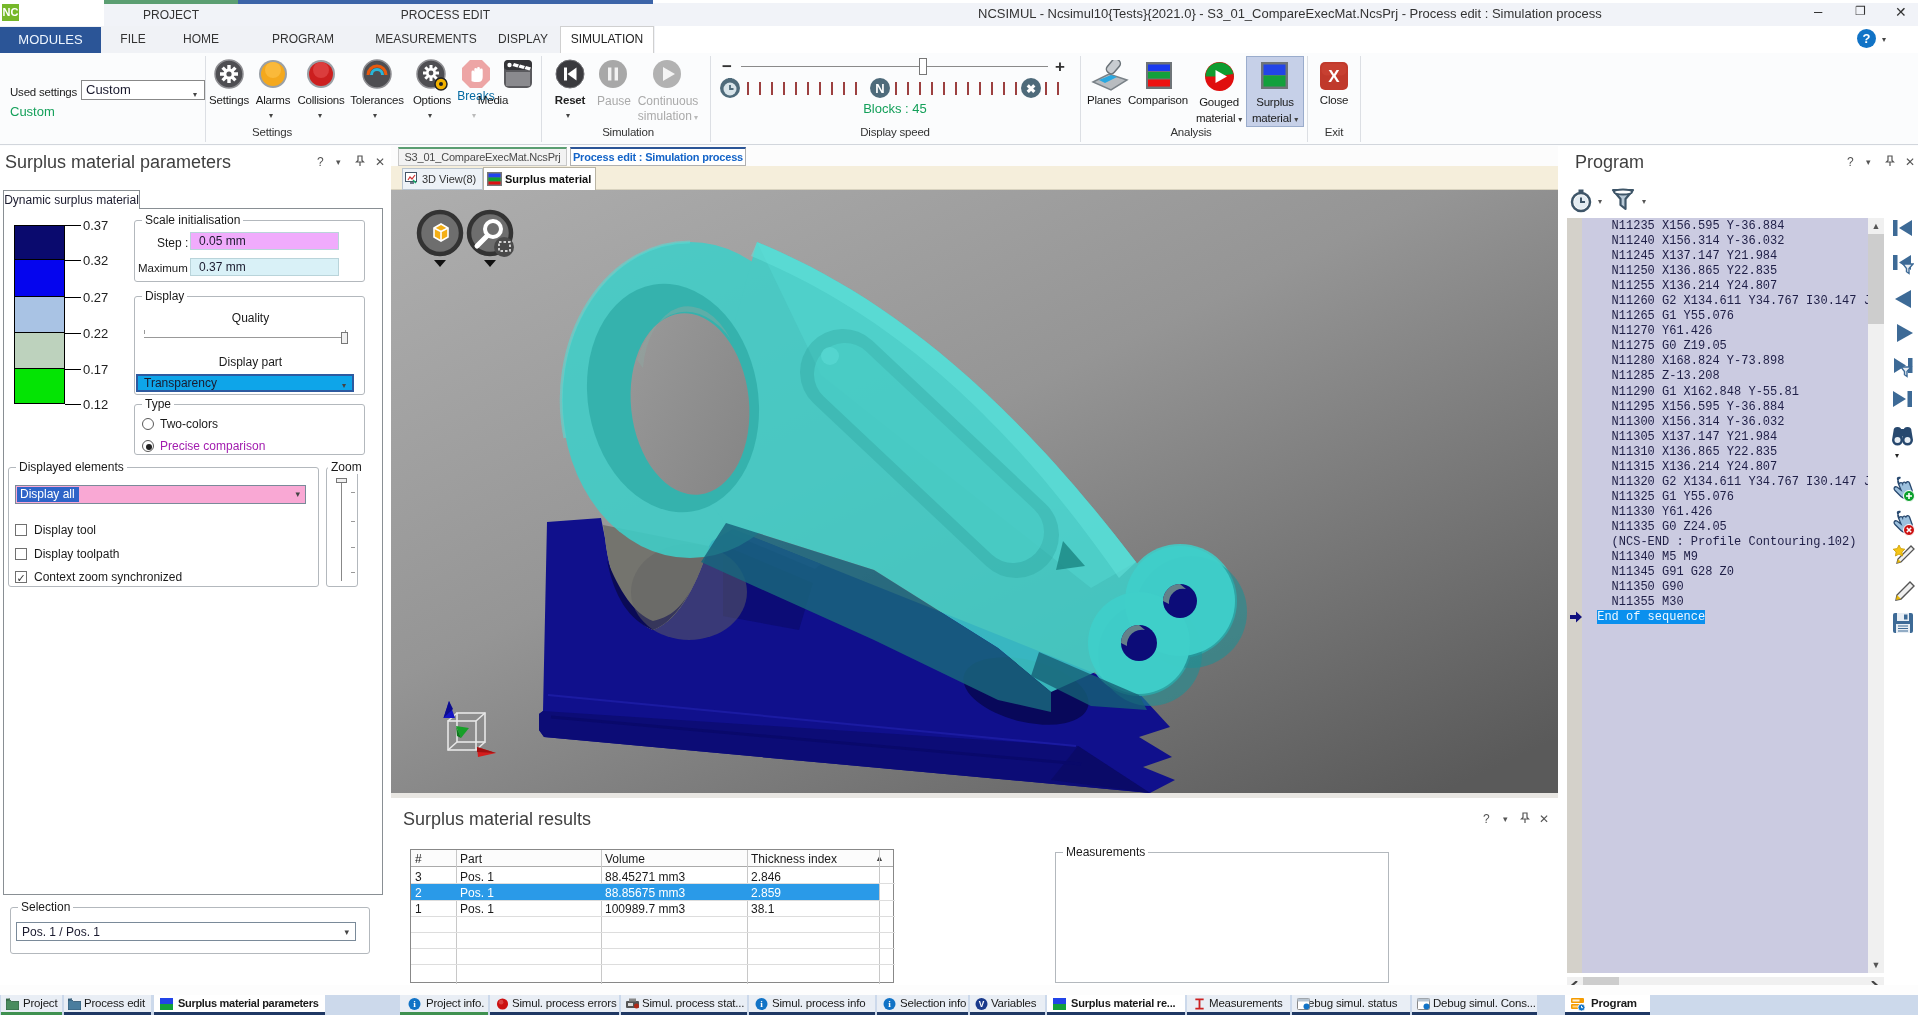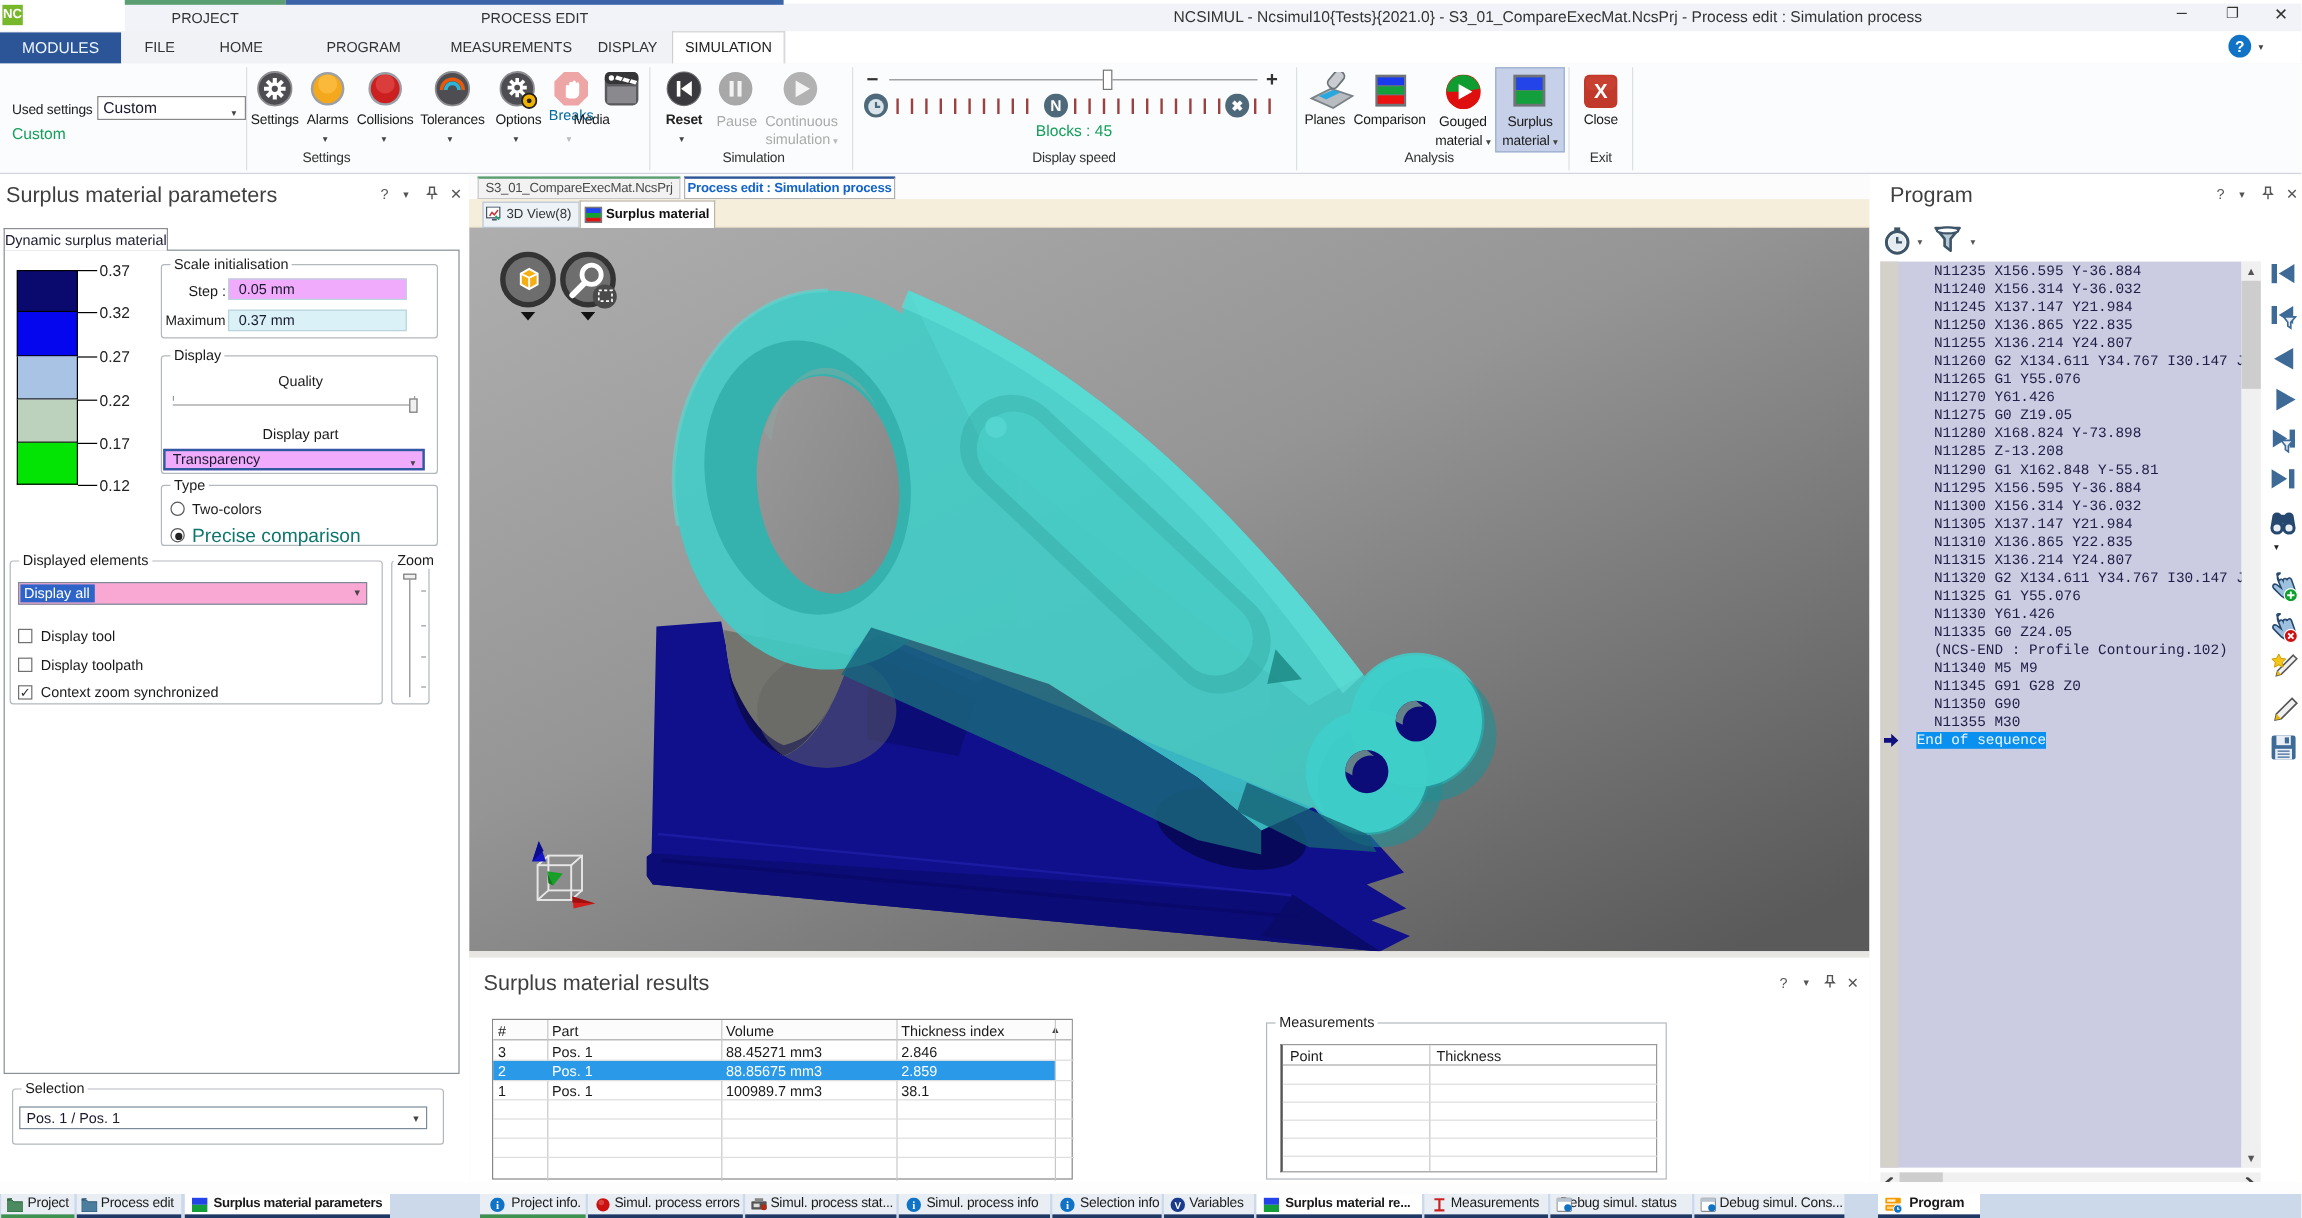--- a/index.html
+++ b/index.html
@@ -272,7 +272,7 @@
       <div class="abs" style="left:210px;top:33px;width:1px;height:4px;background:#999"></div>
       <div class="abs" style="left:206px;top:35px;width:7px;height:12px;background:#f0f0f0;border:1px solid #777"></div>
       <div class="abs" style="left:0;top:58px;width:231px;text-align:center;font-size:12px;color:#1a1a1a">Display part</div>
-      <div class="abs" style="left:1px;top:77px;width:218px;height:18px;border:2px solid #2d5aa0;background:#f0abfc;font-size:12px;color:#1a1a2e;line-height:14px;padding-left:6px">Transparency<span class="abs" style="right:6px;top:3px;font-size:8px;color:#444">▾</span></div>
+      <div class="abs" style="left:1px;top:77px;width:218px;height:18px;border:2px solid #2d5aa0;background:#0ea5e9;font-size:12px;color:#1a1a2e;line-height:14px;padding-left:6px">Transparency<span class="abs" style="right:6px;top:3px;font-size:8px;color:#444">▾</span></div>
     </div>
     <div class="gb" style="left:134px;top:258px;width:231px;height:51px">
       <div class="gbl">Type</div>

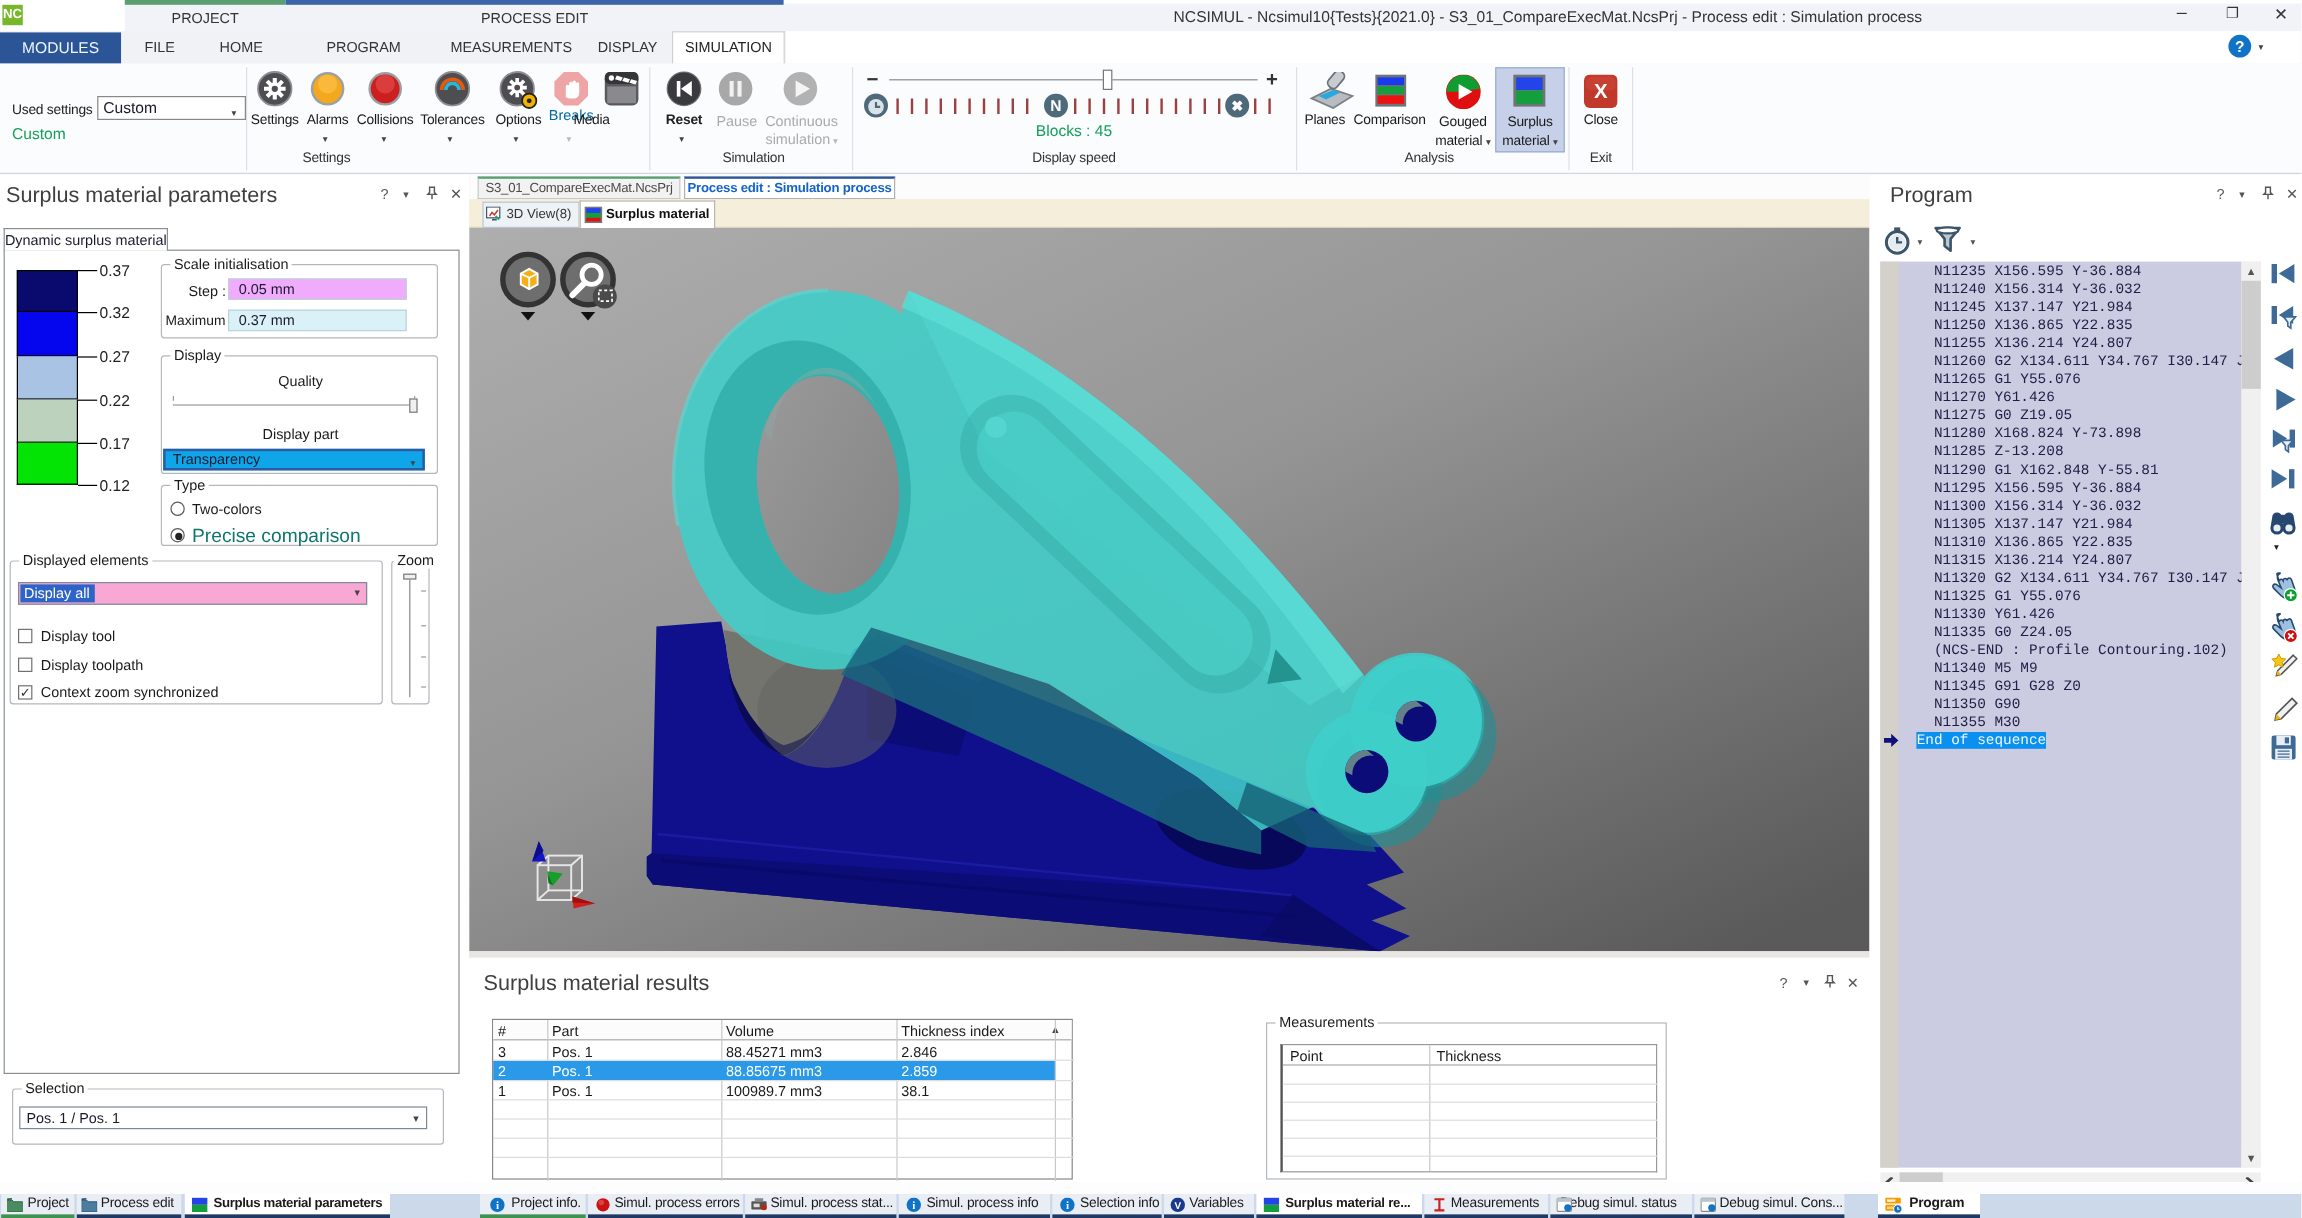--- a/index.html
+++ b/index.html
@@ -280,7 +280,7 @@
       <div class="abs" style="left:25px;top:12px;font-size:12px;color:#1a1a1a">Two-colors</div>
       <div class="abs" style="left:7px;top:35px;width:12px;height:12px;border:1px solid #5a5a5a;border-radius:50%;background:#fff"></div>
       <div class="abs" style="left:11px;top:39px;width:6px;height:6px;border-radius:50%;background:#222"></div>
-      <div class="abs" style="left:25px;top:34px;font-size:16px;color:#0f766e">Precise comparison</div>
+      <div class="abs" style="left:25px;top:34px;font-size:12px;color:#a21caf">Precise comparison</div>
     </div>
     <div class="gb" style="left:8px;top:321px;width:311px;height:120px">
       <div class="gbl">Displayed elements</div>

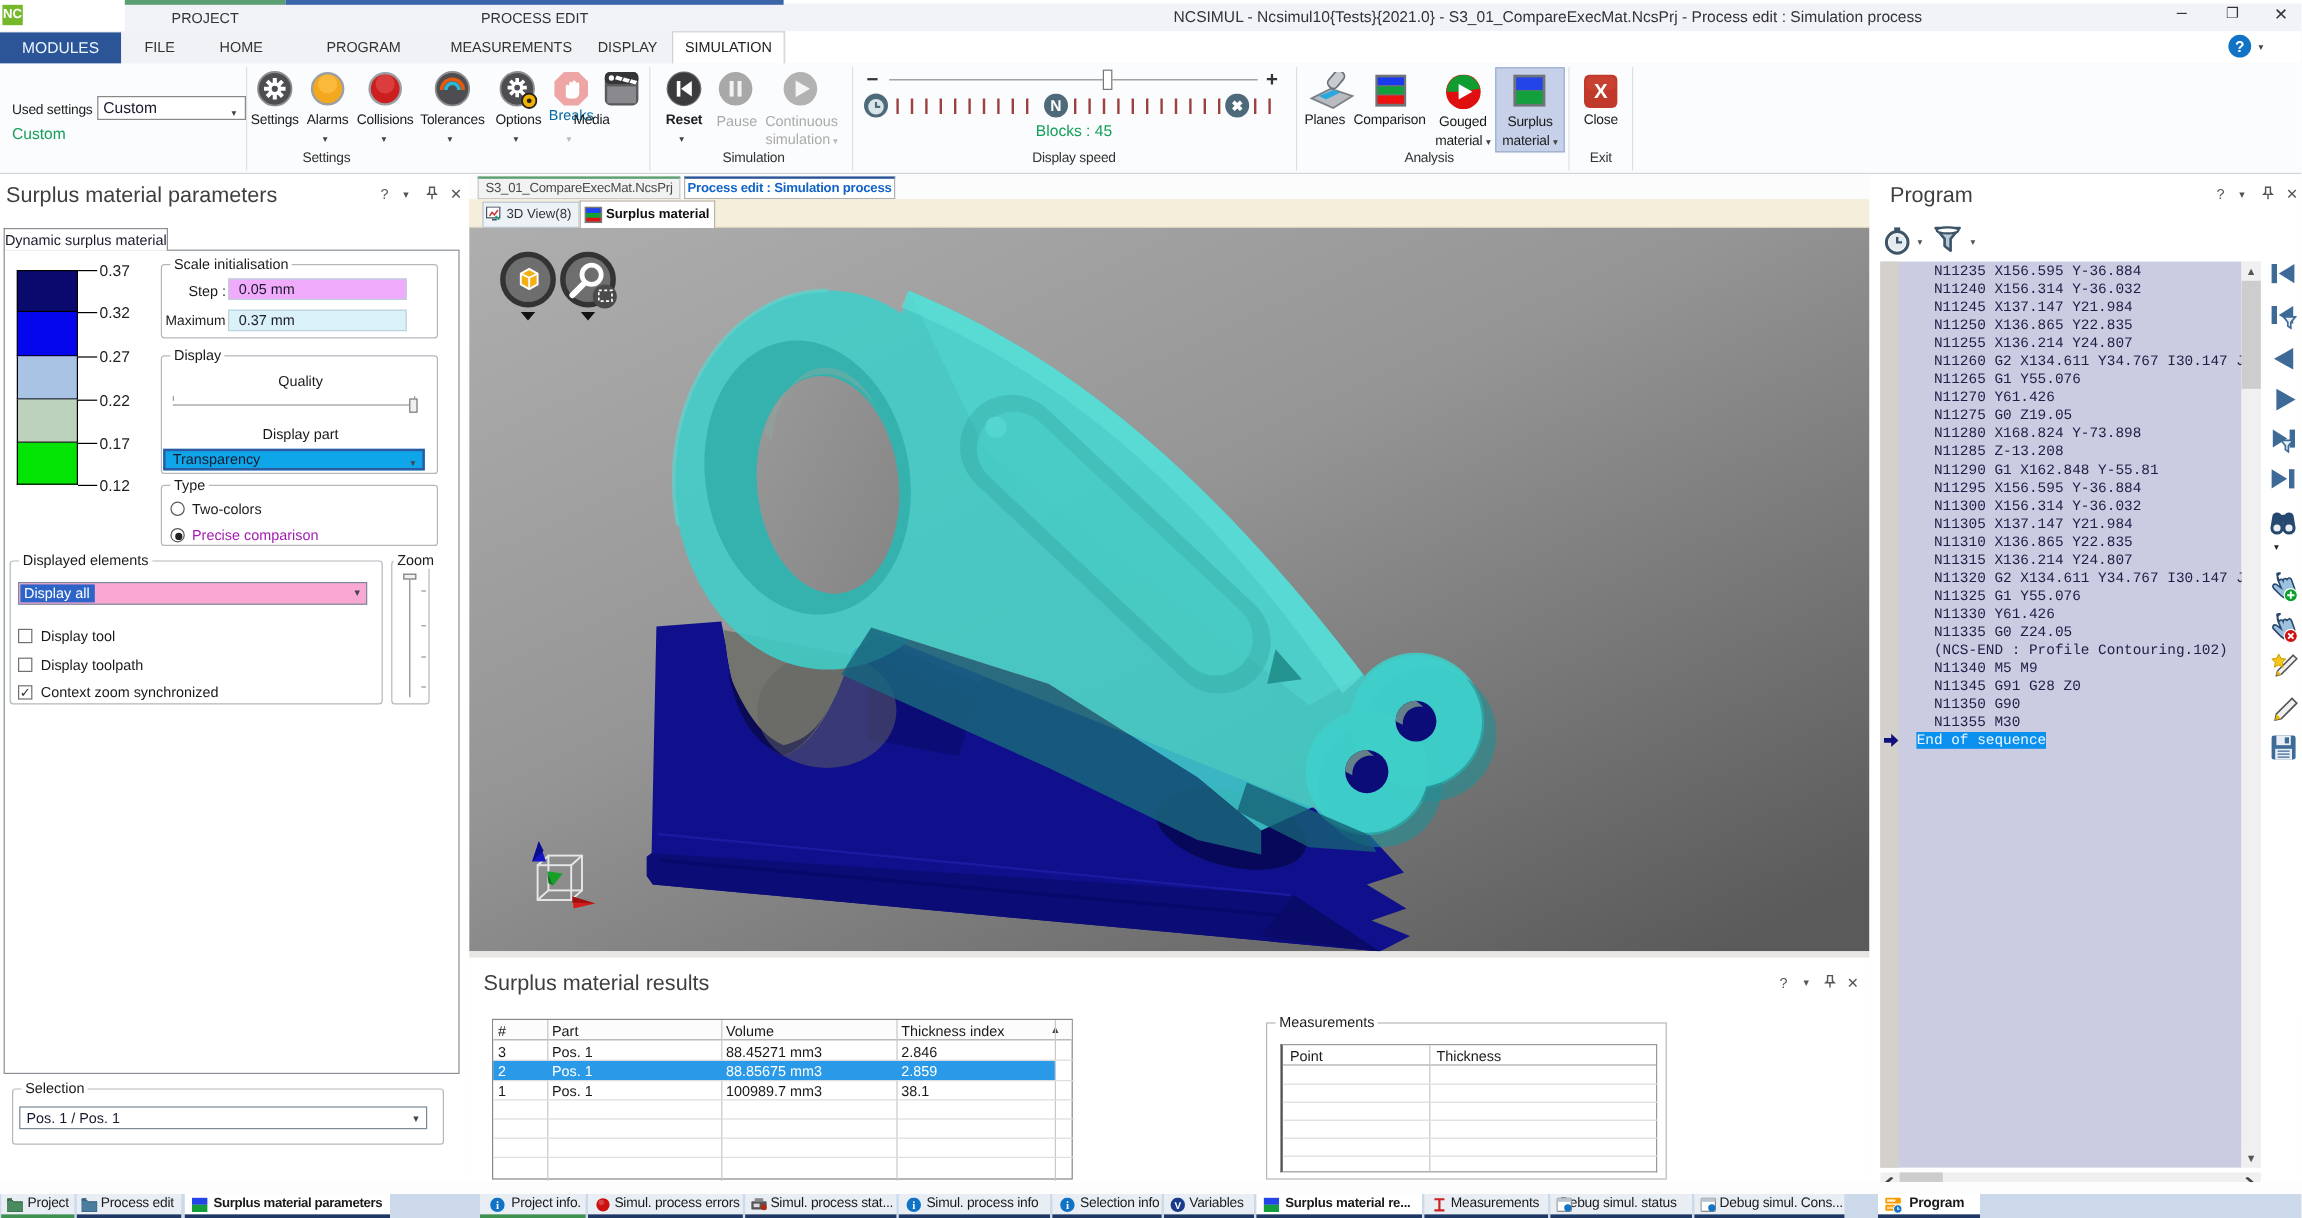--- a/index.html
+++ b/index.html
@@ -476,18 +476,6 @@
 
     <div class="gb" style="left:664px;top:54px;width:334px;height:131px;border-radius:0">
       <div class="gbl">Measurements</div>
-      <div class="abs" style="left:11px;top:17px;width:314px;height:107px;border:1px solid #999;border-left:2px solid #555">
-        <div class="abs" style="left:0;top:0;width:312px;height:17px;border-bottom:1px solid #aaa">
-          <span class="abs lbl" style="left:6px;top:2px">Point</span>
-          <span class="abs lbl" style="left:128px;top:2px">Thickness</span>
-        </div>
-        <div class="abs" style="left:122px;top:0;width:1px;height:105px;background:#c8c8c8"></div>
-        <div class="abs" style="left:0;top:32px;width:312px;height:1px;background:#ddd"></div>
-        <div class="abs" style="left:0;top:47px;width:312px;height:1px;background:#ddd"></div>
-        <div class="abs" style="left:0;top:62px;width:312px;height:1px;background:#ddd"></div>
-        <div class="abs" style="left:0;top:77px;width:312px;height:1px;background:#ddd"></div>
-        <div class="abs" style="left:0;top:92px;width:312px;height:1px;background:#ddd"></div>
-      </div>
     </div>
   </div>
 </div>

